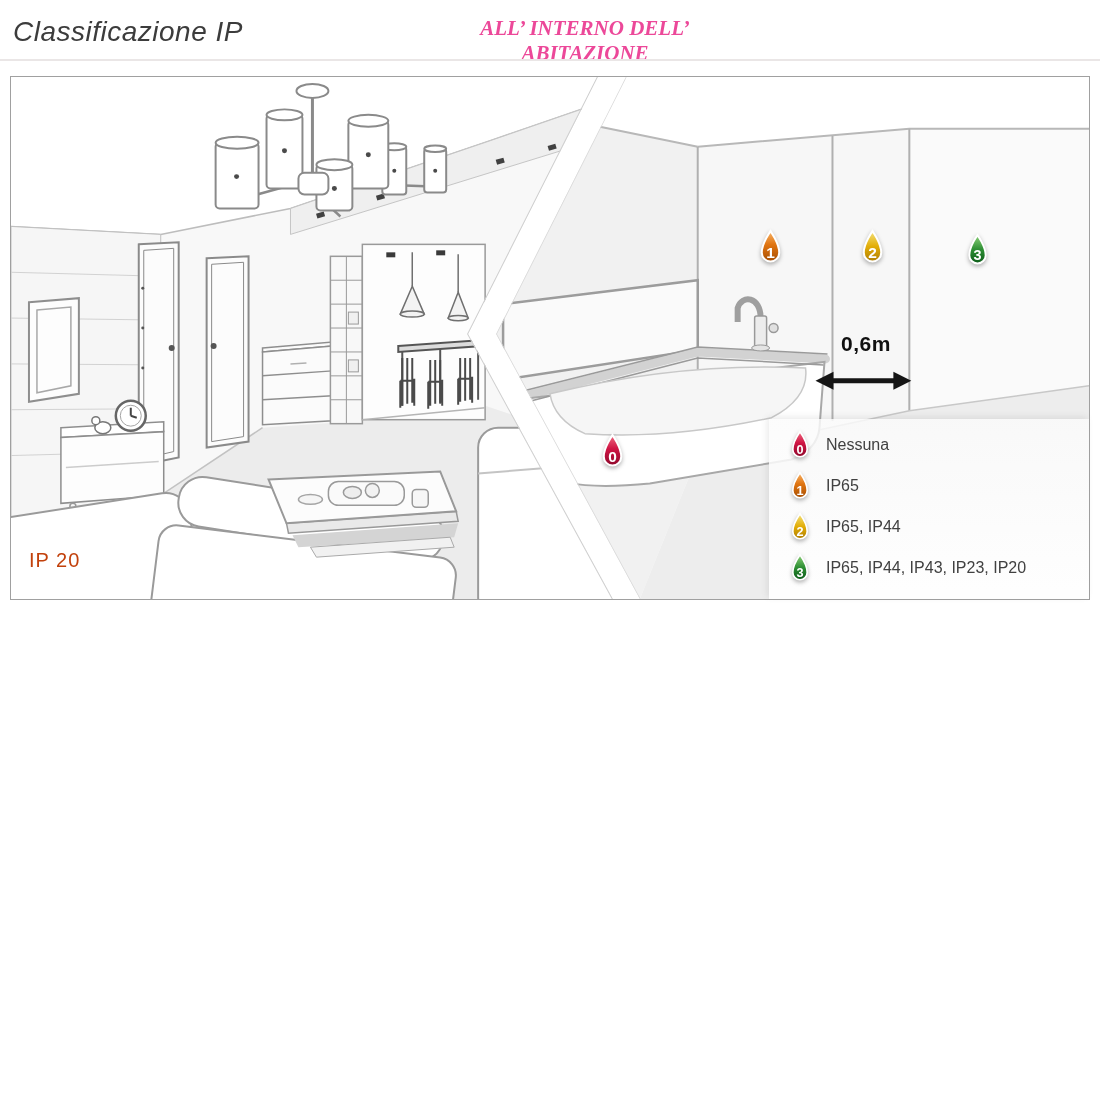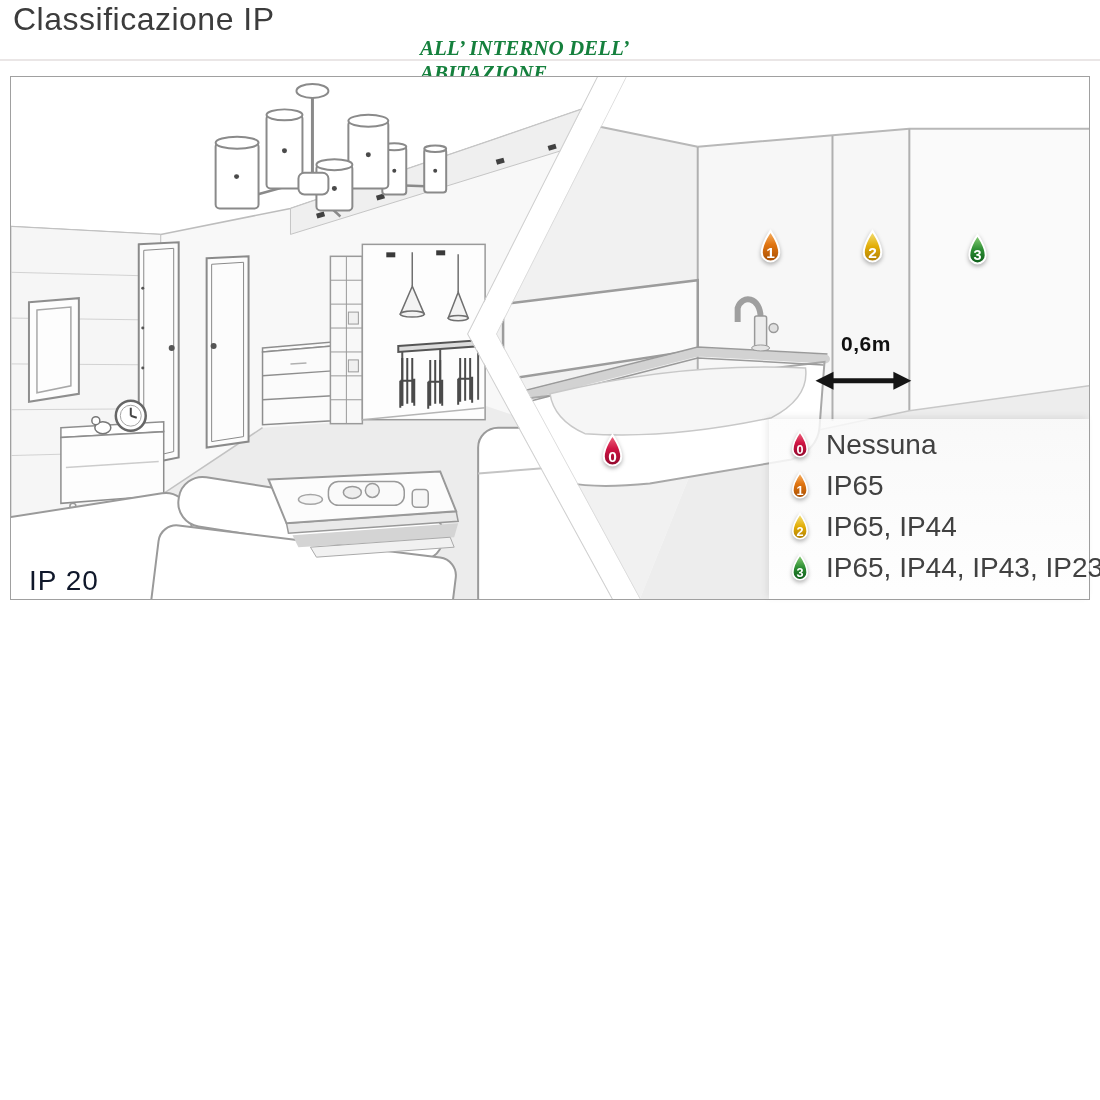--- a/index.html
+++ b/index.html
@@ -6,8 +6,8 @@
   .page{position:relative;width:1100px;height:1100px;background:#ffffff;overflow:hidden;
         font-family:"Liberation Sans",sans-serif;}
   
-  .hdr-title{position:absolute;left:13px;top:1px;font-size:32px;font-weight:400;
-             color:#3c3c3c;letter-spacing:.5px;}
+  .hdr-title{position:absolute;left:13px;top:16px;font-size:28px;font-weight:400;
+             color:#3c3c3c;letter-spacing:.5px;font-style:italic;}
   .hdr-subtitle{position:absolute;left:420px;top:16px;width:330px;
                 font-family:"Liberation Serif",serif;font-style:italic;font-weight:bold;
                 font-size:21px;color:#15803d;margin-top:20px;}

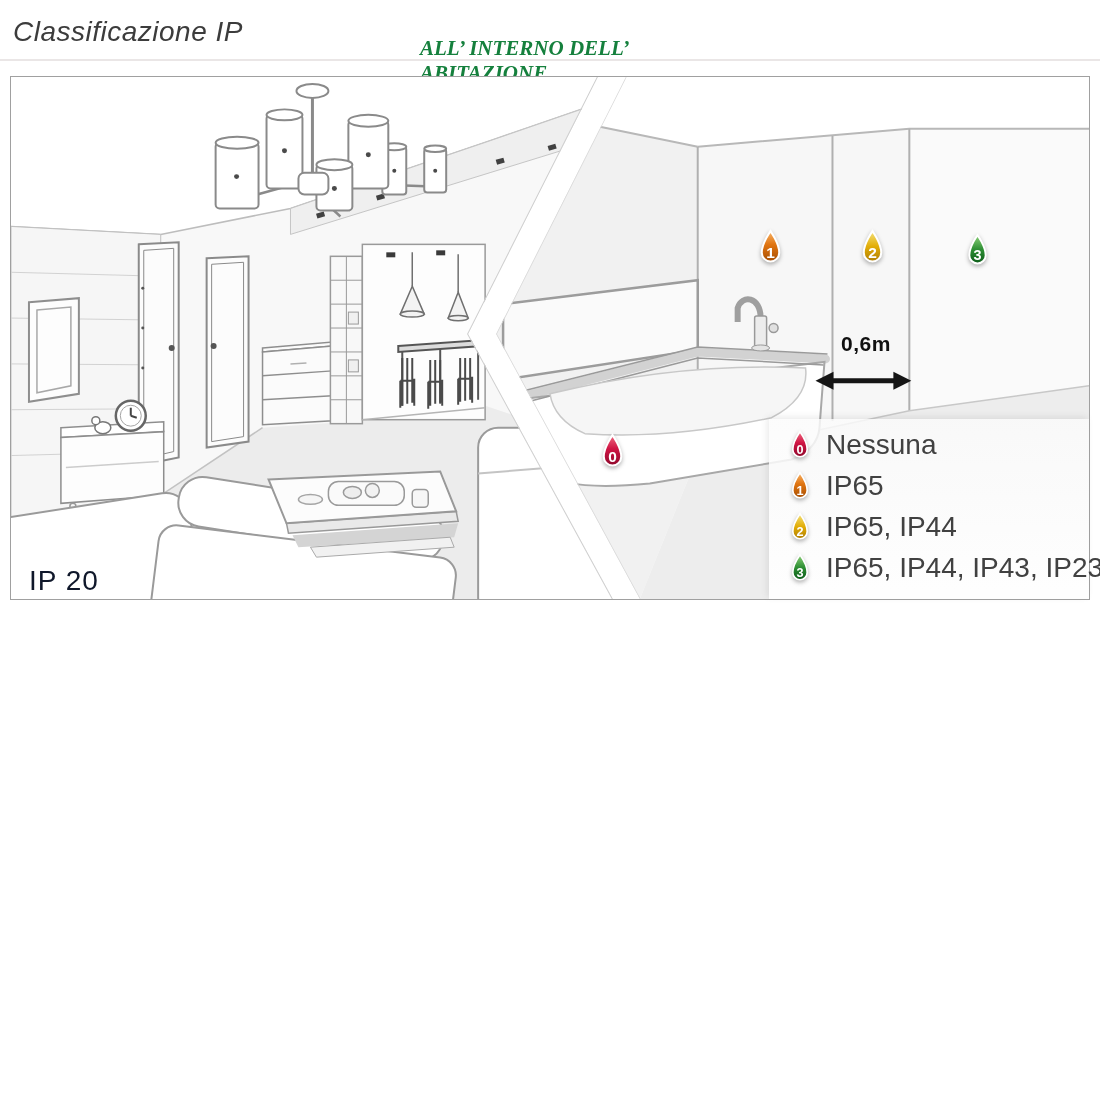--- a/index.html
+++ b/index.html
@@ -8,9 +8,9 @@
   
   .hdr-title{position:absolute;left:13px;top:16px;font-size:28px;font-weight:400;
              color:#3c3c3c;letter-spacing:.5px;font-style:italic;}
-  .hdr-subtitle{position:absolute;left:420px;top:16px;width:330px;
+  .hdr-subtitle{position:absolute;left:420px;top:16px;width:330px;text-align:center;
                 font-family:"Liberation Serif",serif;font-style:italic;font-weight:bold;
-                font-size:21px;color:#15803d;margin-top:20px;}
+                font-size:21px;color:#ec4899;}
   .hdr-rule{position:absolute;left:0;top:59px;width:1100px;height:2px;background:#eae6e6;}
   
   .panel{position:absolute;left:10px;top:76px;width:1080px;height:524px;

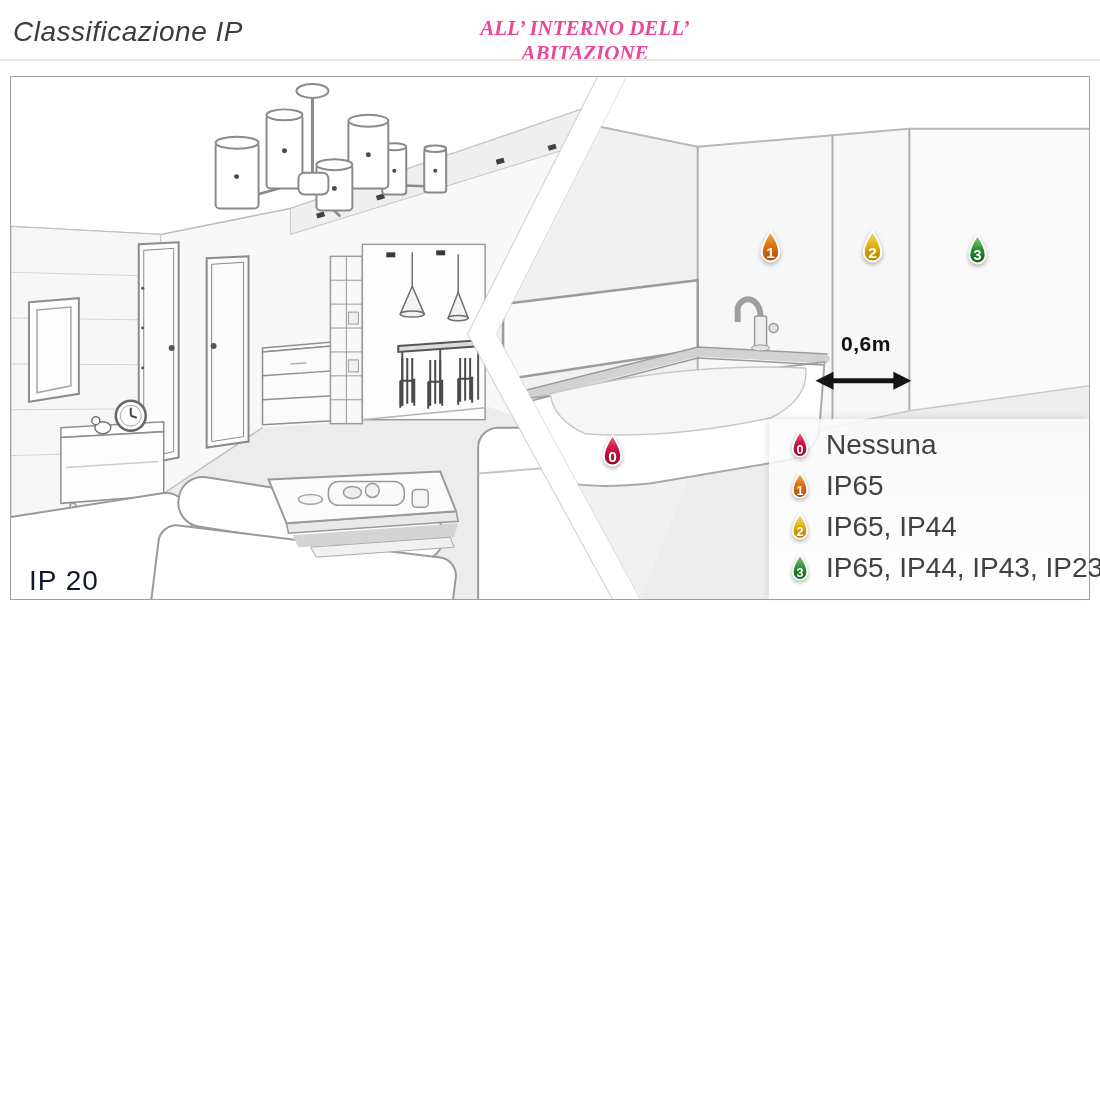--- a/index.html
+++ b/index.html
@@ -33,7 +33,7 @@
           display:flex;flex-direction:column;padding-top:5px;box-sizing:border-box;}
   .legend-row{display:flex;align-items:center;height:41px;padding-left:20px;gap:15px;}
   .legend-row .droplet{position:static;flex:0 0 auto;}
-  .legend-label{font-size:28px;color:#414141;white-space:nowrap;}
+  .legend-label{font-size:16px;color:#414141;white-space:nowrap;}
   .defs-holder{position:absolute;width:0;height:0;overflow:hidden;}
 </style>
 </head>

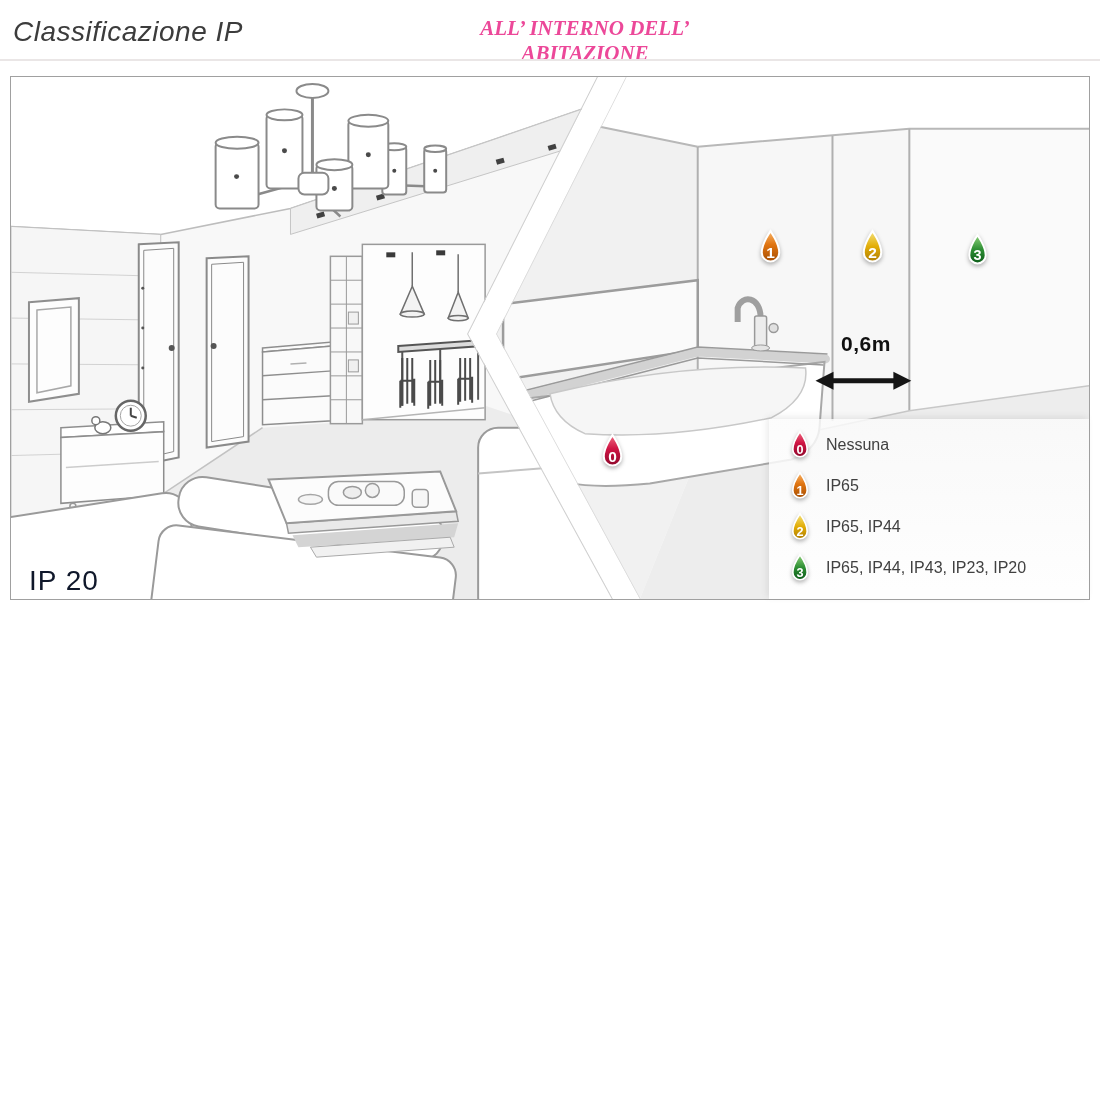--- a/index.html
+++ b/index.html
@@ -17,7 +17,7 @@
          border:1px solid #a0a0a0;box-sizing:border-box;background:#fff;}
   .scene-svg{position:absolute;left:0;top:0;width:100%;height:100%;}
   
-  .ip20-label{position:absolute;left:18px;top:488px;font-size:28px;color:#0f172a;
+  .ip20-label{position:absolute;left:18px;top:472px;font-size:20px;color:#c2410c;
               letter-spacing:1px;}
   .dist-label{position:absolute;left:830px;top:255px;font-size:21px;font-weight:bold;
               color:#101010;letter-spacing:.5px;}

